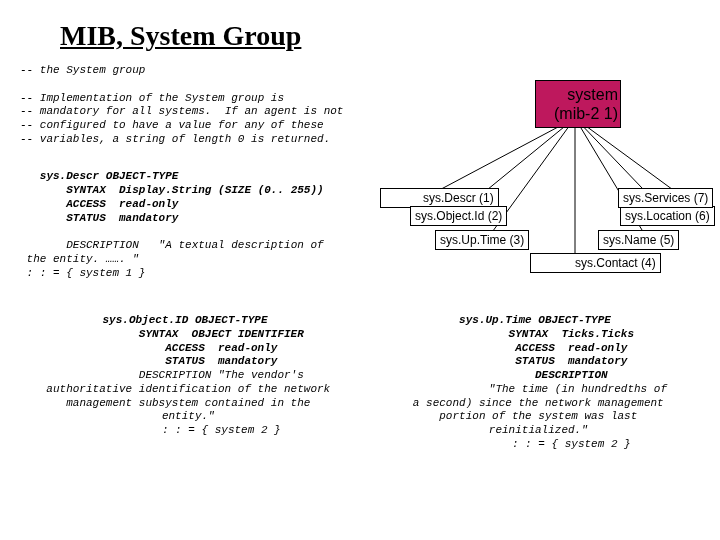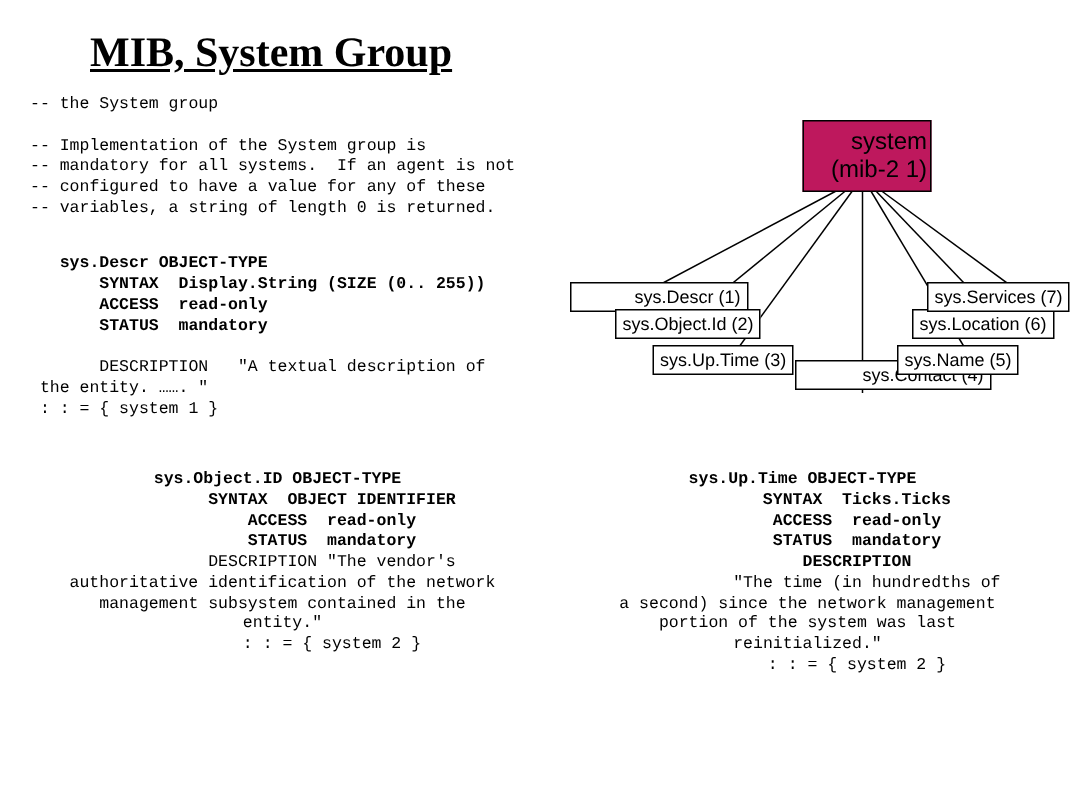--- a/index.html
+++ b/index.html
@@ -25,6 +25,7 @@
     font-size: 11px;
     white-space: pre;
     line-height: 1.25;
+    font-style: italic;
   }
   .intro {
     margin-top: 6px;

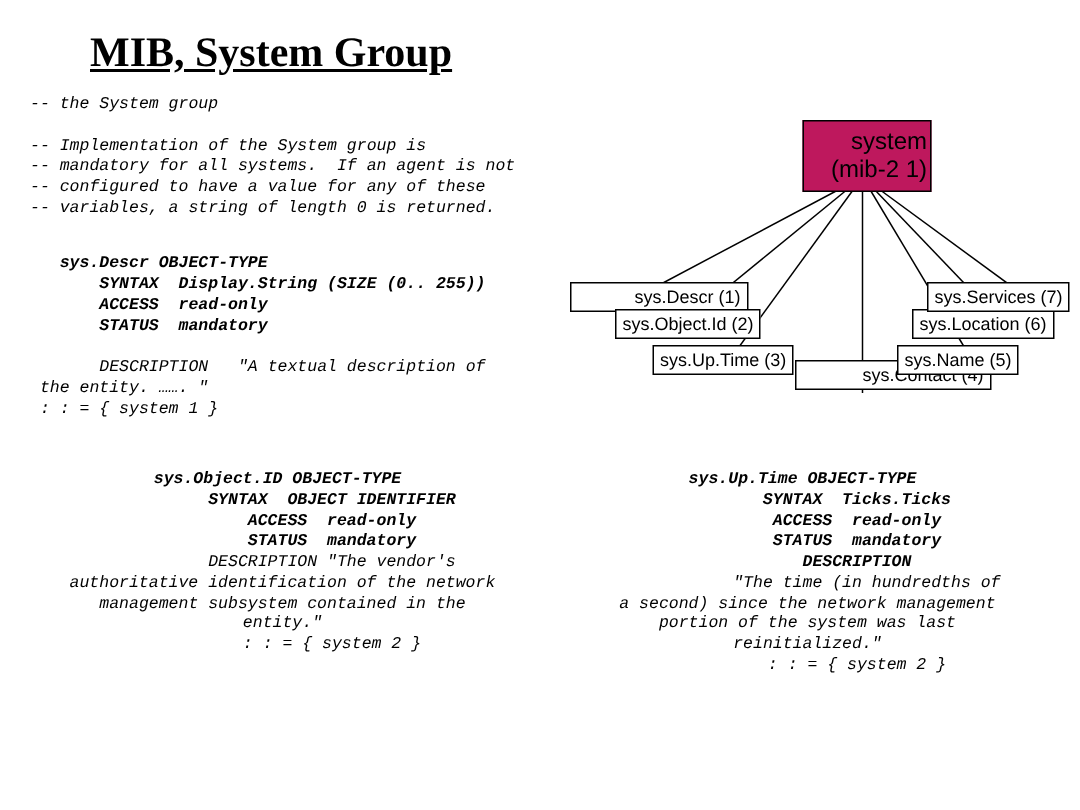--- a/index.html
+++ b/index.html
@@ -120,7 +120,7 @@
   <div class="leaf" style="left:55px; top:150px;">sys.Up.Time (3)</div>
   <div class="leaf" style="left:150px; top:160px;padding-left:44px;">sys.Contact (4)</div>
   <div class="leaf" style="left:218px; top:150px;">sys.Name (5)</div>
-  <div class="leaf" style="left:228px; top:126px;">sys.Location (6)</div>
+  <div class="leaf" style="left:240px; top:126px;">sys.Location (6)</div>
   <div class="leaf" style="left:238px; top:108px;">sys.Services (7)</div>
 </div>
 

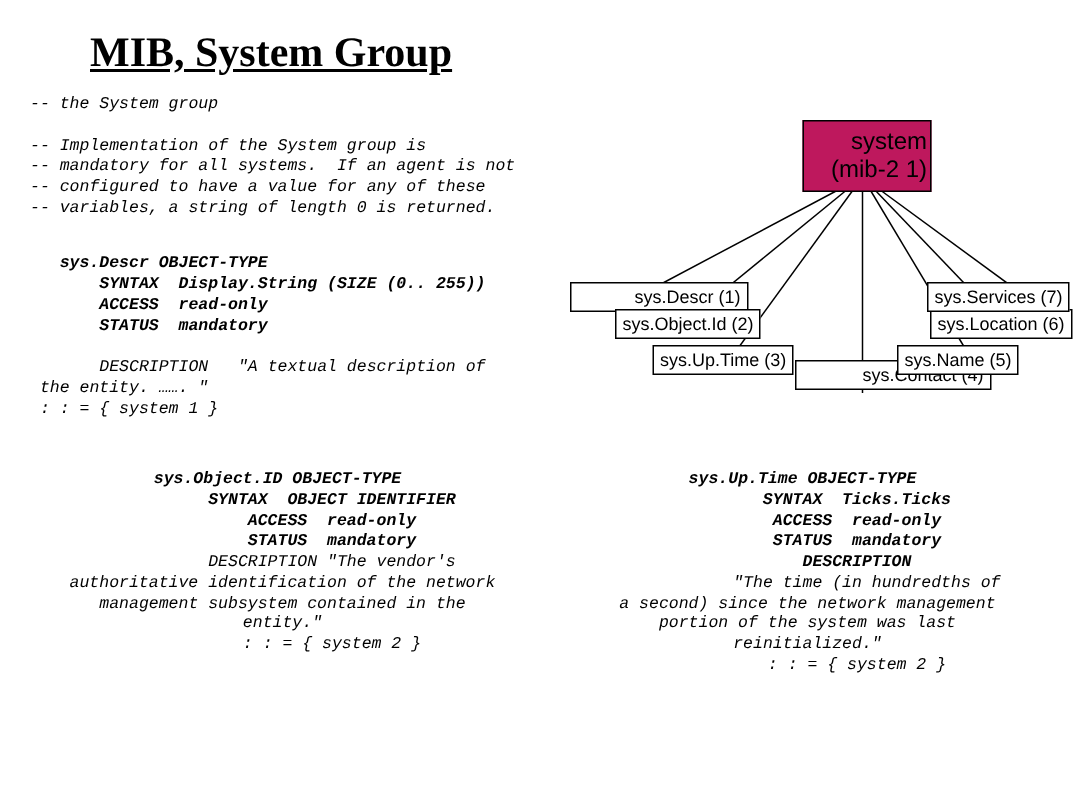--- a/index.html
+++ b/index.html
@@ -118,7 +118,7 @@
   <div class="leaf" style="left:0px; top:108px;padding-left:42px;">sys.Descr (1)</div>
   <div class="leaf" style="left:30px; top:126px;">sys.Object.Id (2)</div>
   <div class="leaf" style="left:55px; top:150px;">sys.Up.Time (3)</div>
-  <div class="leaf" style="left:150px; top:160px;padding-left:44px;">sys.Contact (4)</div>
+  <div class="leaf" style="left:150px; top:173px;padding-left:44px;">sys.Contact (4)</div>
   <div class="leaf" style="left:218px; top:150px;">sys.Name (5)</div>
   <div class="leaf" style="left:240px; top:126px;">sys.Location (6)</div>
   <div class="leaf" style="left:238px; top:108px;">sys.Services (7)</div>

